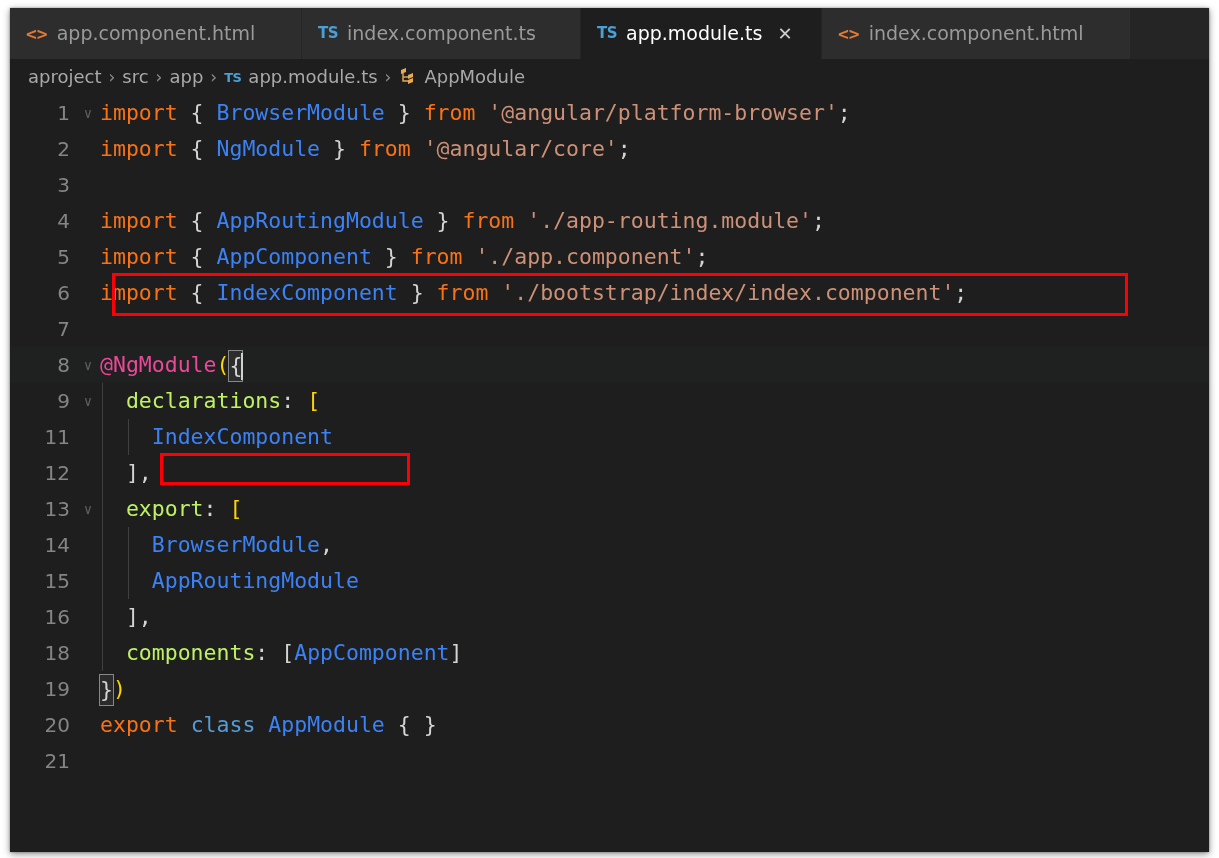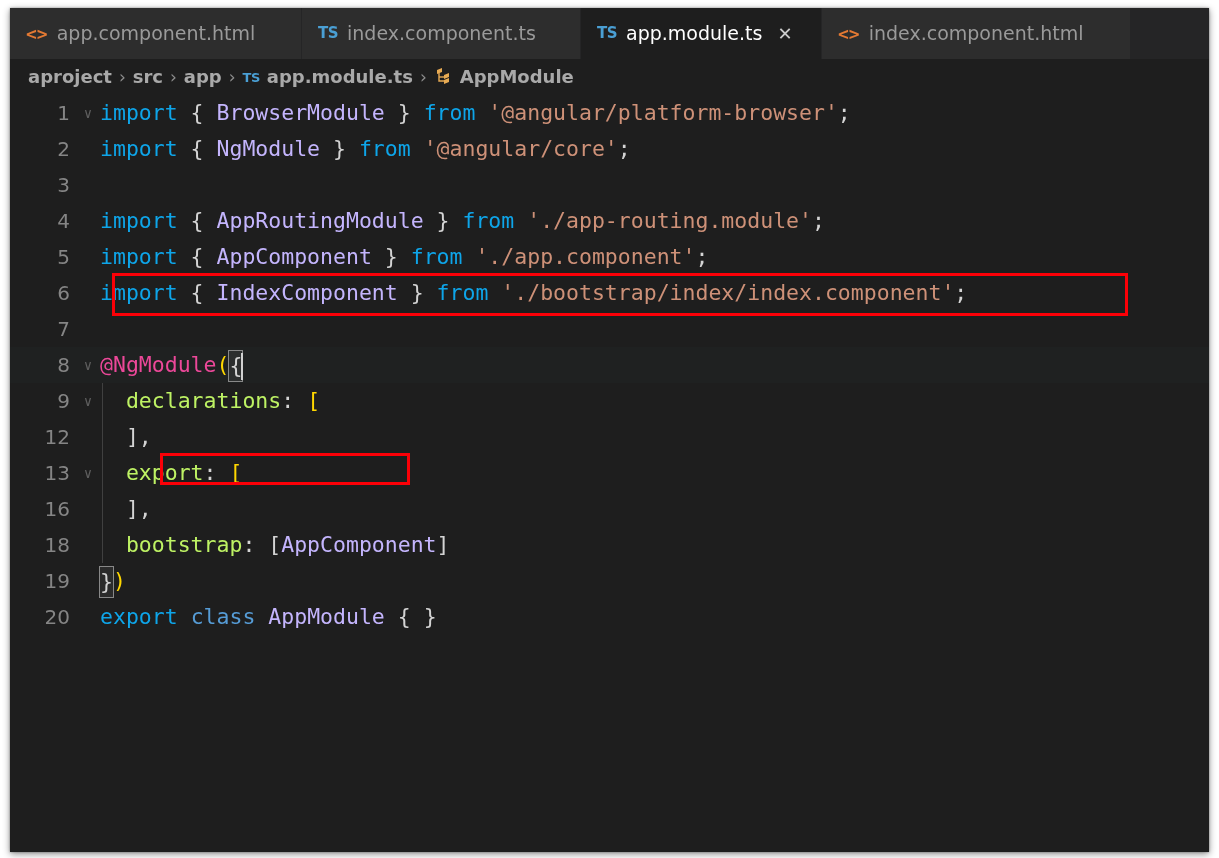--- a/index.html
+++ b/index.html
@@ -89,7 +89,7 @@
     font-family: "DejaVu Sans", sans-serif;
     white-space: nowrap;
   }
-  .bc-item { line-height: 1; cursor: pointer; font-weight: bold; }
+  .bc-item { line-height: 1; cursor: pointer; }
   .bc-sep { color: #8c8c8c; font-size: 17px; line-height: 1; }
   .bc-ts {
     color: #4a9fd4;

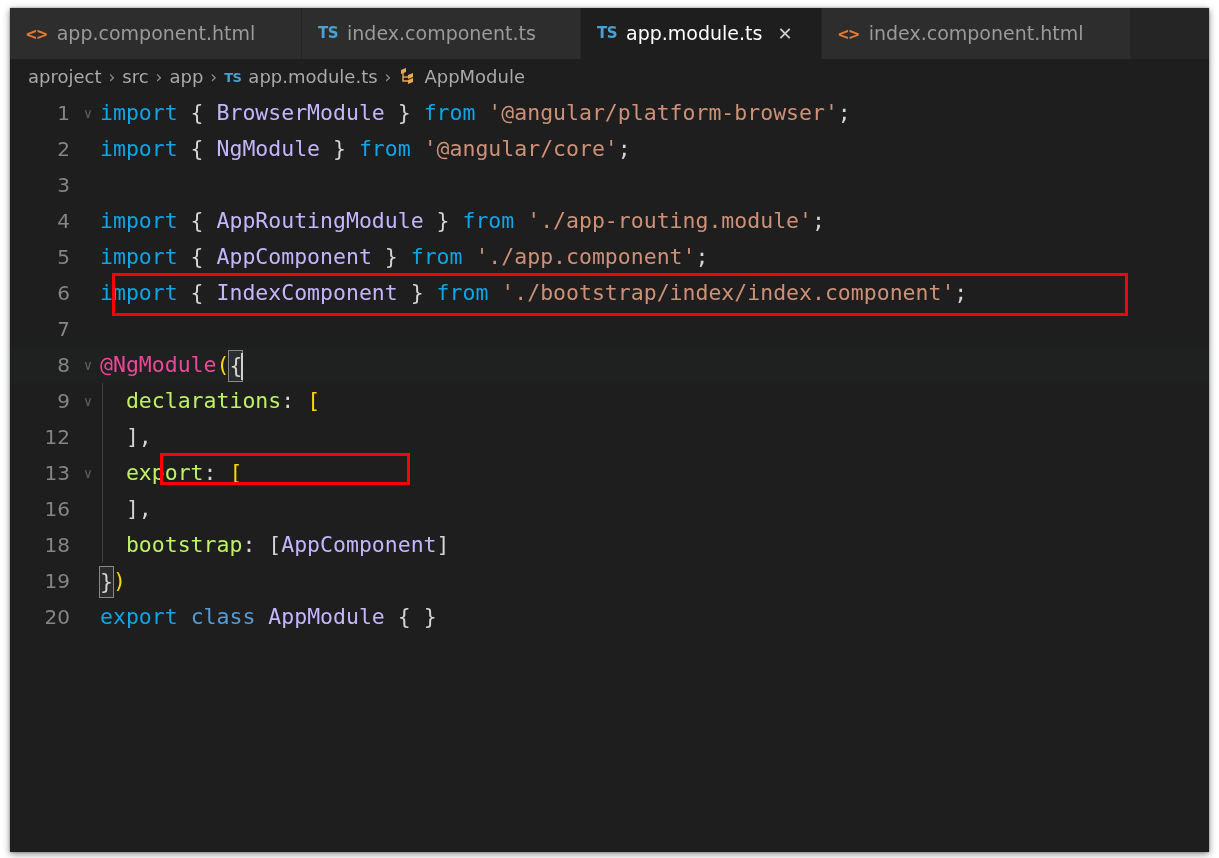--- a/index.html
+++ b/index.html
@@ -155,7 +155,7 @@
   }
 
   
-  .t-kw      { color: #0ea5e9; margin-top: 37px; }  
+  .t-kw      { color: #f97316; margin-top: 37px; }  
   .t-kw2     { color: #569cd6; }  
   .t-type    { color: #c4b5fd; }  
   .t-brace   { color: #d4d4d4; }

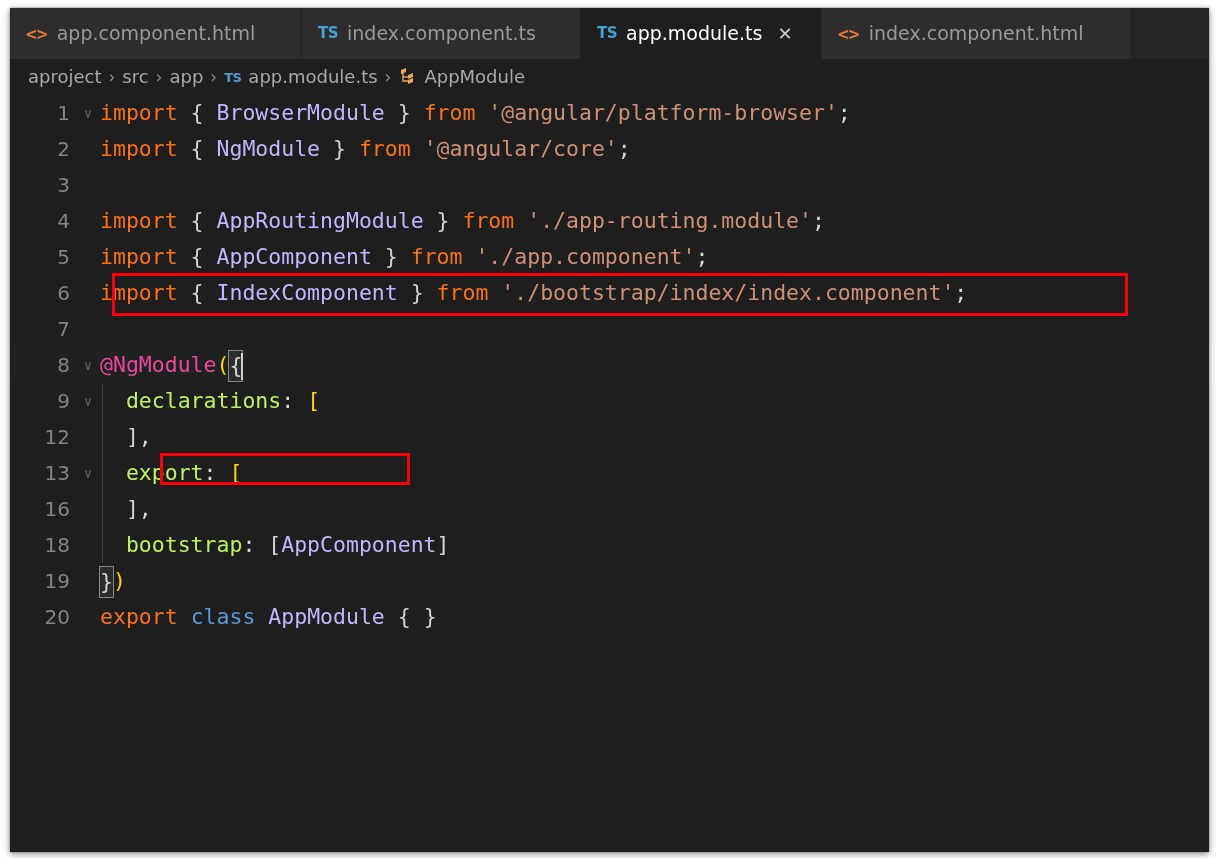--- a/index.html
+++ b/index.html
@@ -157,7 +157,7 @@
   
   .t-kw      { color: #f97316; margin-top: 37px; }  
   .t-kw2     { color: #569cd6; }  
-  .t-type    { color: #c4b5fd; }  
+  .t-type    { color: #3b82f6; }  
   .t-brace   { color: #d4d4d4; }
   .t-str     { color: #ce9178; }
   .t-punc    { color: #d4d4d4; }

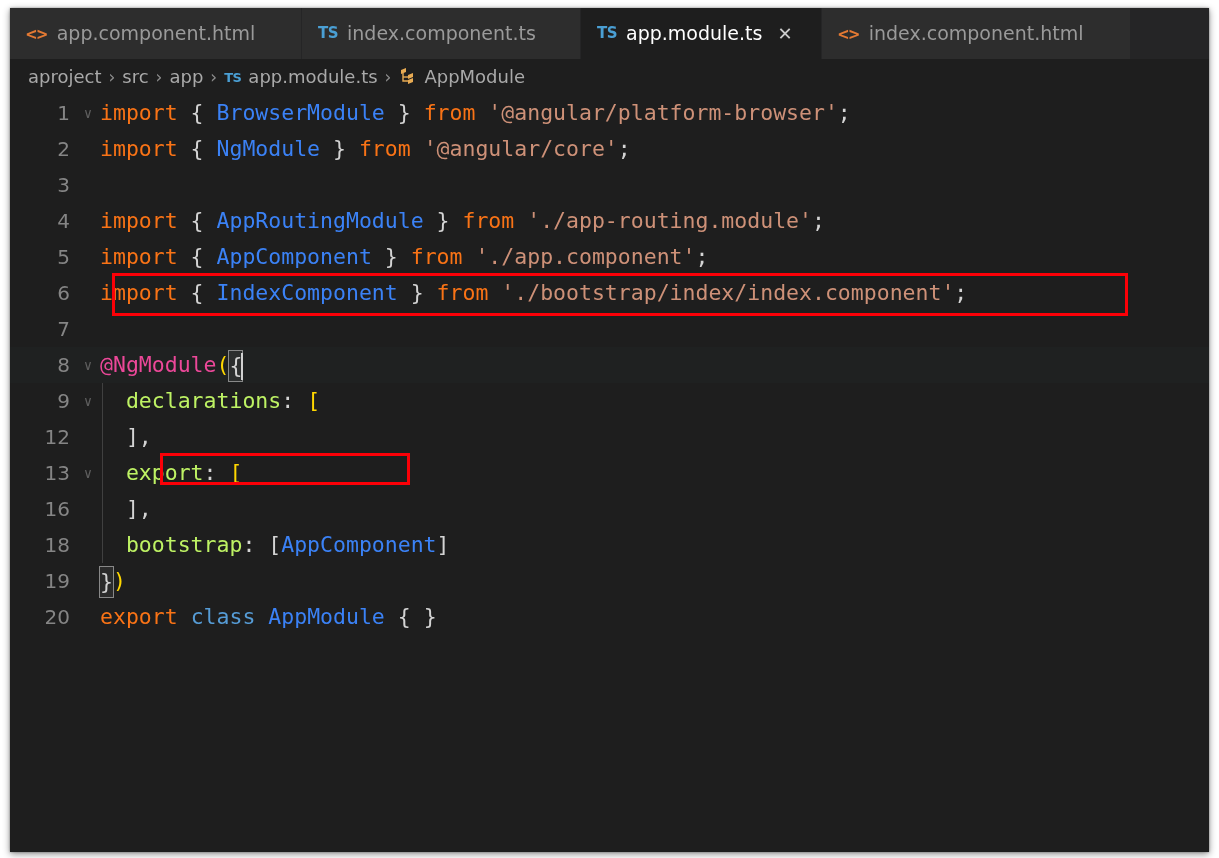--- a/index.html
+++ b/index.html
@@ -316,6 +316,11 @@
       </div>
 
 
+      <div class="line">
+        <span class="gutter">11</span>
+        <span class="fold"></span>
+        <span class="code"><span class="ig" style="left:2px;"></span><span class="ig" style="left:28px;"></span>    <span class="t-type">IndexComponent</span></span>
+      </div>
 
       <div class="line">
         <span class="gutter">12</span>

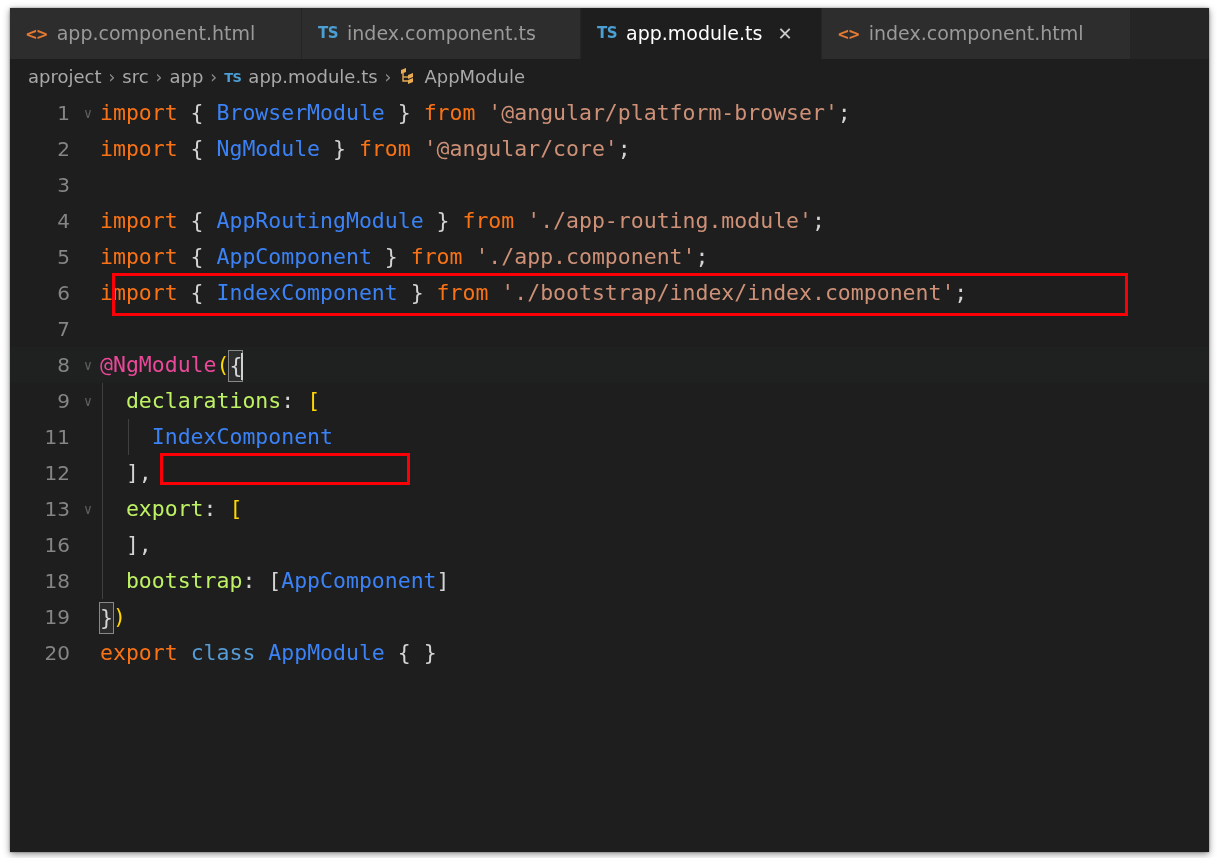--- a/index.html
+++ b/index.html
@@ -334,6 +334,11 @@
         <span class="code"><span class="ig" style="left:2px;"></span>  <span class="t-prop">export</span><span class="t-punc">: </span><span class="t-bracket1">[</span></span>
       </div>
 
+      <div class="line">
+        <span class="gutter">14</span>
+        <span class="fold"></span>
+        <span class="code"><span class="ig" style="left:2px;"></span><span class="ig" style="left:28px;"></span>    <span class="t-type">BrowserModule</span><span class="t-punc">,</span></span>
+      </div>
 
 
       <div class="line">

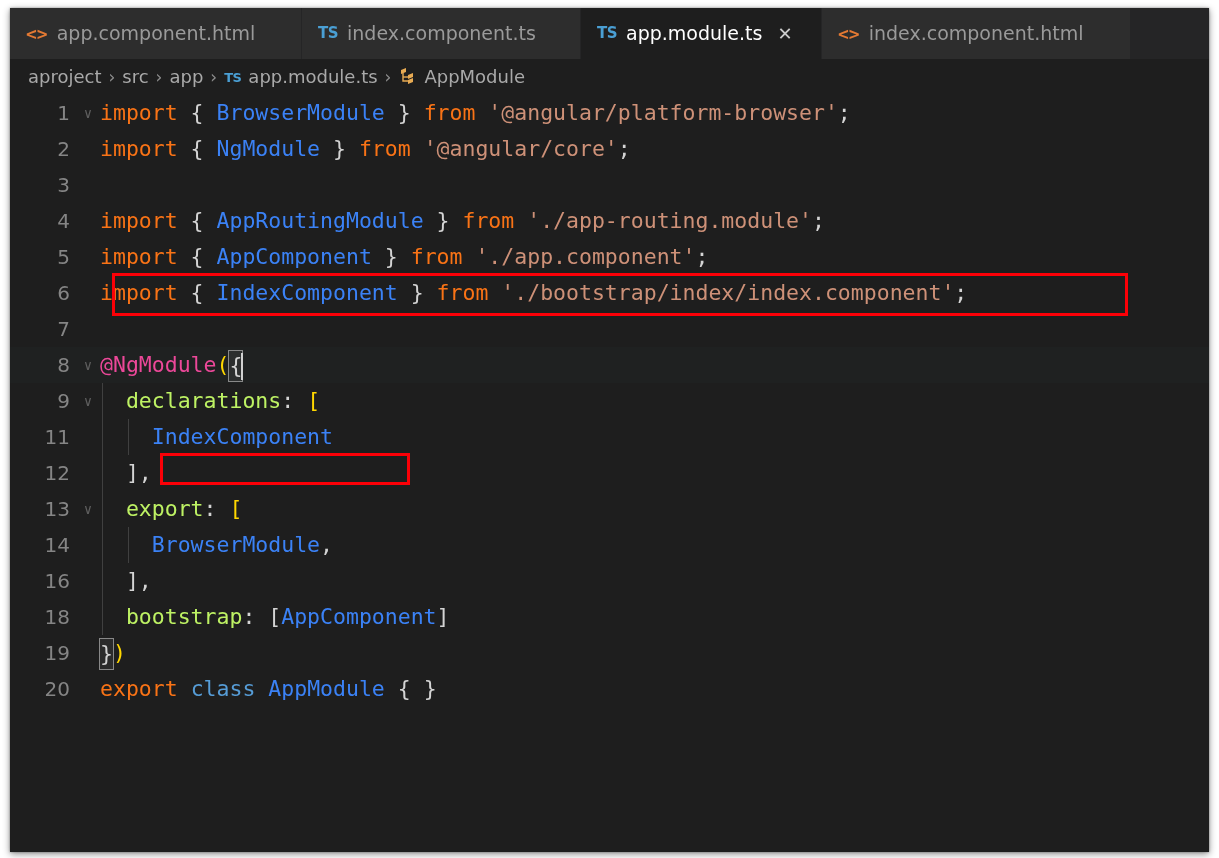--- a/index.html
+++ b/index.html
@@ -340,6 +340,11 @@
         <span class="code"><span class="ig" style="left:2px;"></span><span class="ig" style="left:28px;"></span>    <span class="t-type">BrowserModule</span><span class="t-punc">,</span></span>
       </div>
 
+      <div class="line">
+        <span class="gutter">15</span>
+        <span class="fold"></span>
+        <span class="code"><span class="ig" style="left:2px;"></span><span class="ig" style="left:28px;"></span>    <span class="t-type">AppRoutingModule</span></span>
+      </div>
 
       <div class="line">
         <span class="gutter">16</span>

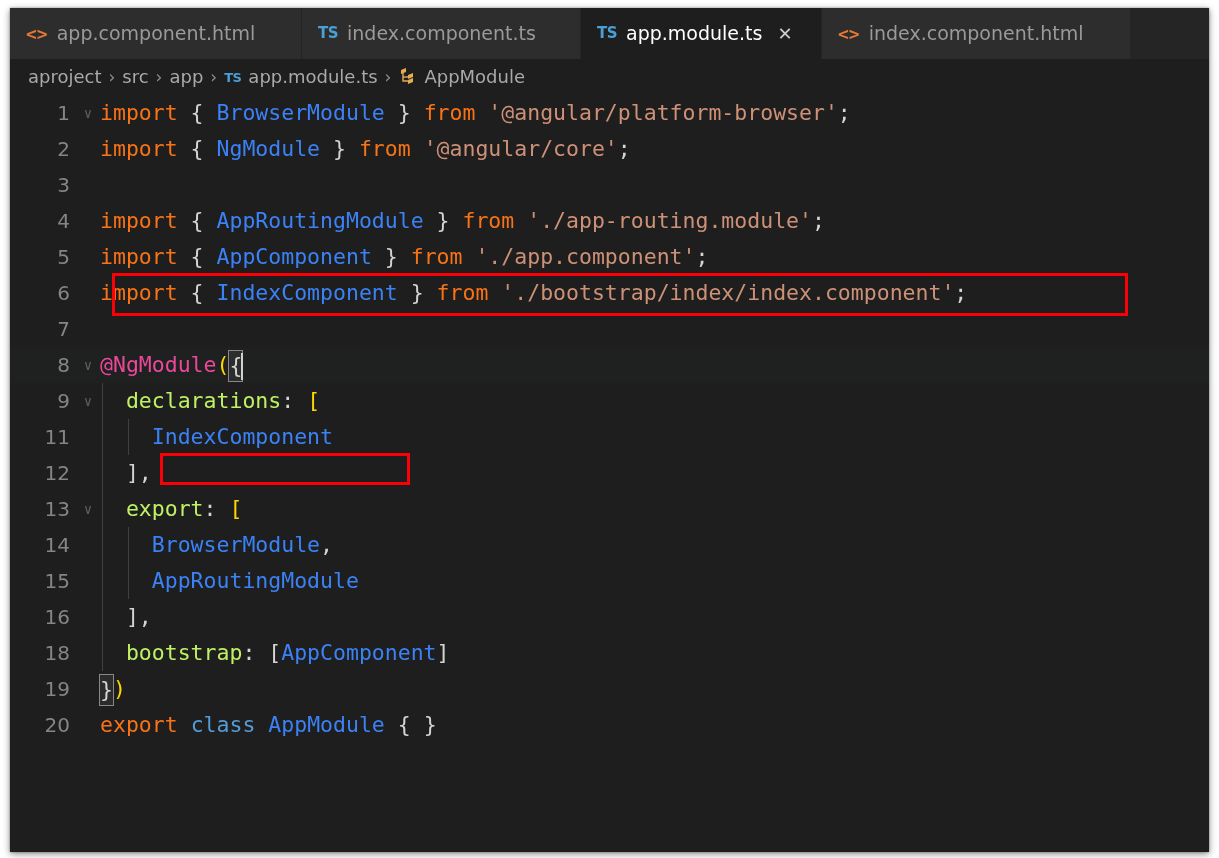--- a/index.html
+++ b/index.html
@@ -356,7 +356,7 @@
       <div class="line">
         <span class="gutter">18</span>
         <span class="fold"></span>
-        <span class="code"><span class="ig" style="left:2px;"></span>  <span class="t-prop">bootstrap</span><span class="t-punc">: </span><span class="t-punc">[</span><span class="t-type">AppComponent</span><span class="t-punc">]</span></span>
+        <span class="code"><span class="ig" style="left:2px;"></span>  <span class="t-prop">components</span><span class="t-punc">: </span><span class="t-punc">[</span><span class="t-type">AppComponent</span><span class="t-punc">]</span></span>
       </div>
 
       <div class="line">

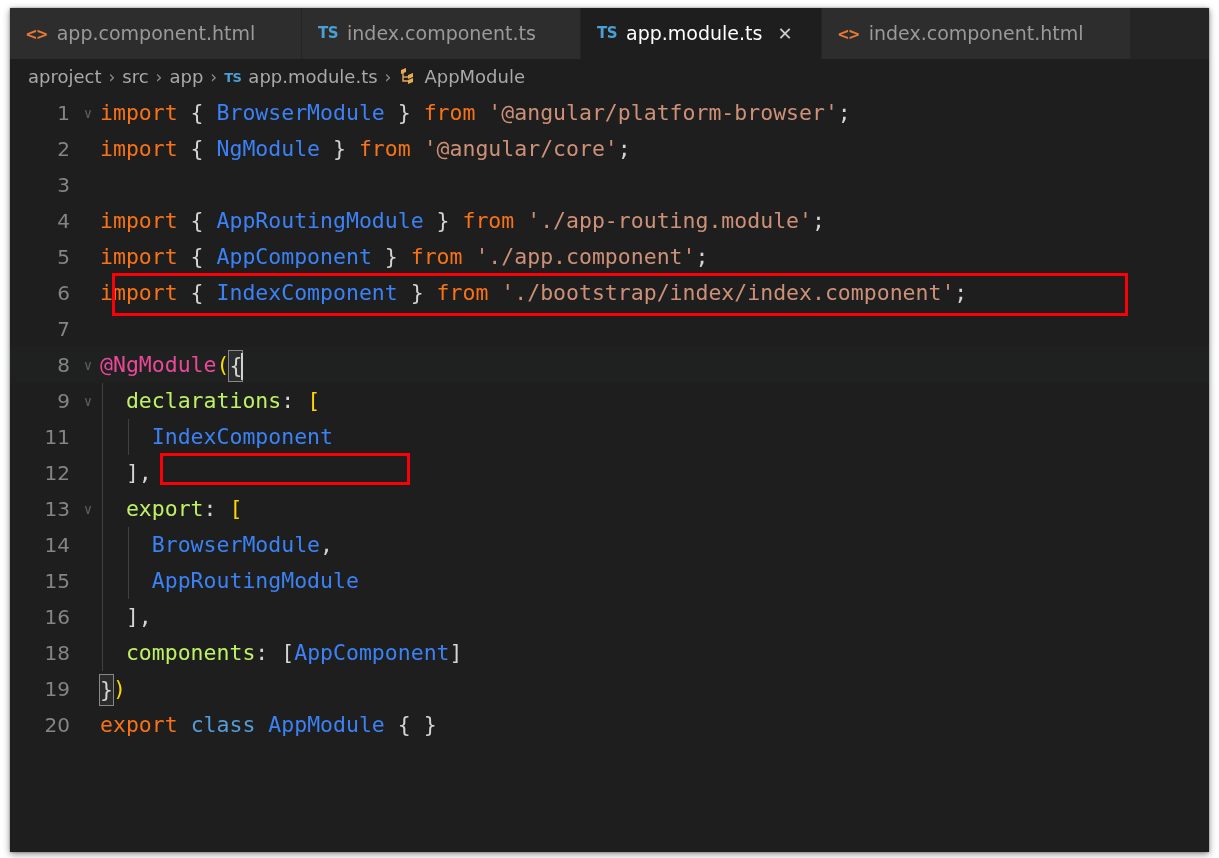--- a/index.html
+++ b/index.html
@@ -371,6 +371,11 @@
         <span class="code"><span class="t-kw">export</span><span> </span><span class="t-kw2">class</span><span> </span><span class="t-type">AppModule</span><span class="t-brace"> { }</span></span>
       </div>
 
+      <div class="line">
+        <span class="gutter">21</span>
+        <span class="fold"></span>
+        <span class="code"></span>
+      </div>
 
     </div>
 

